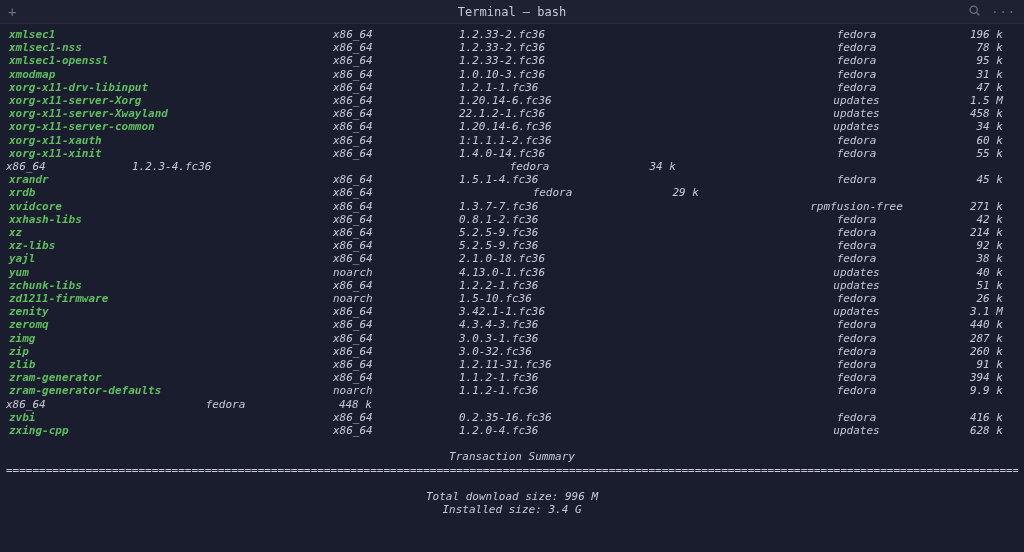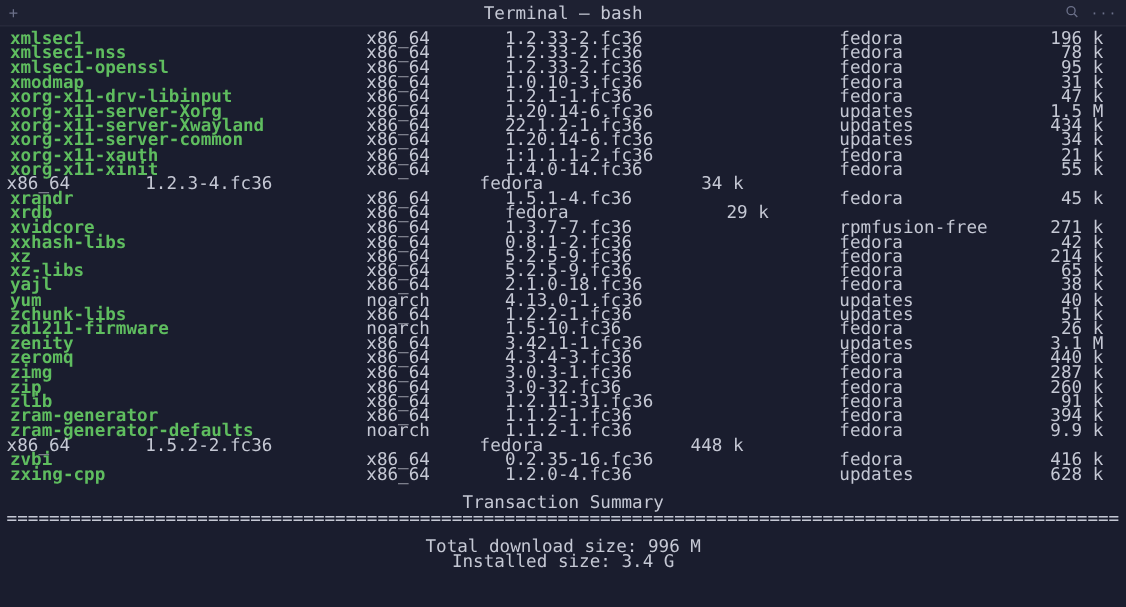--- a/index.html
+++ b/index.html
@@ -33,7 +33,7 @@
     }
     .titlebar-title {
       color: #c5c8d4;
-      font-size: 16px;
+      font-size: 12px;
       font-weight: 500;
     }
     .titlebar-right {

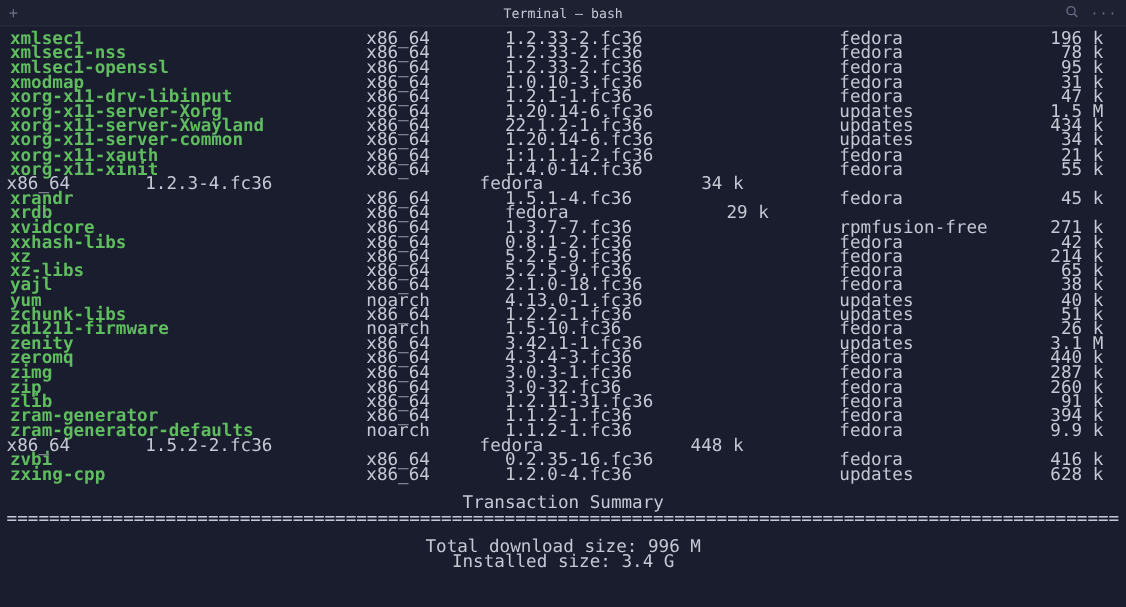--- a/index.html
+++ b/index.html
@@ -55,7 +55,8 @@
     .terminal-content {
       padding: 4px 6px;
       line-height: 13.2px;
-      font-size: 16px;
+      font-size: 11px;
+      font-style: italic;
     }
     .pkg-row {
       display: flex;

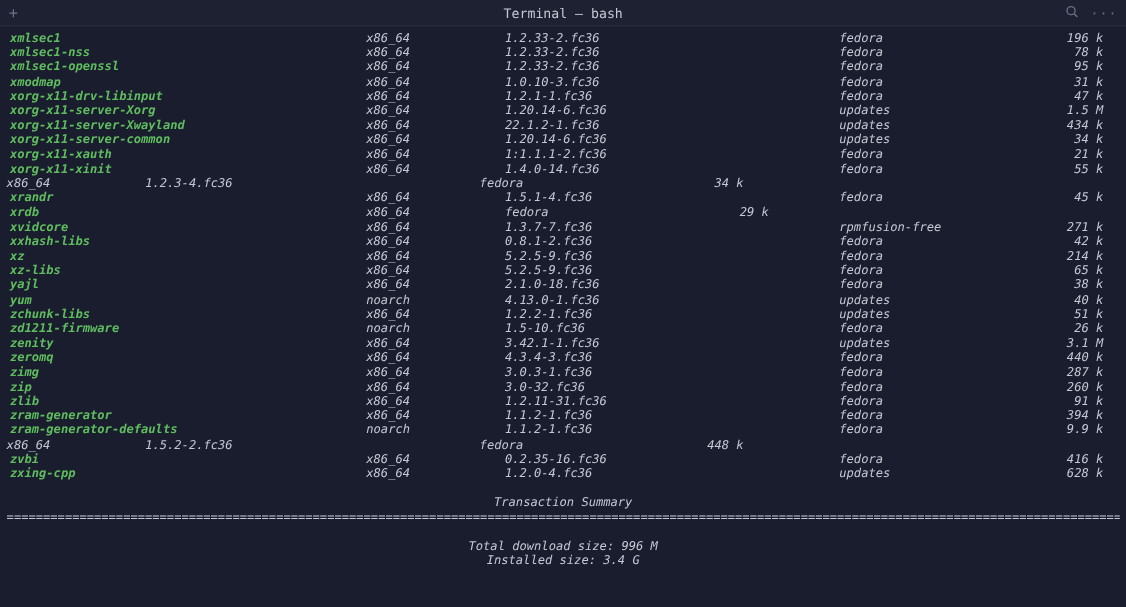--- a/index.html
+++ b/index.html
@@ -79,6 +79,7 @@
     .pkg-repo {
       width: 187px;
       color: #c5c8d4;
+      text-align: center;
     }
     .pkg-size {
       width: 53px;

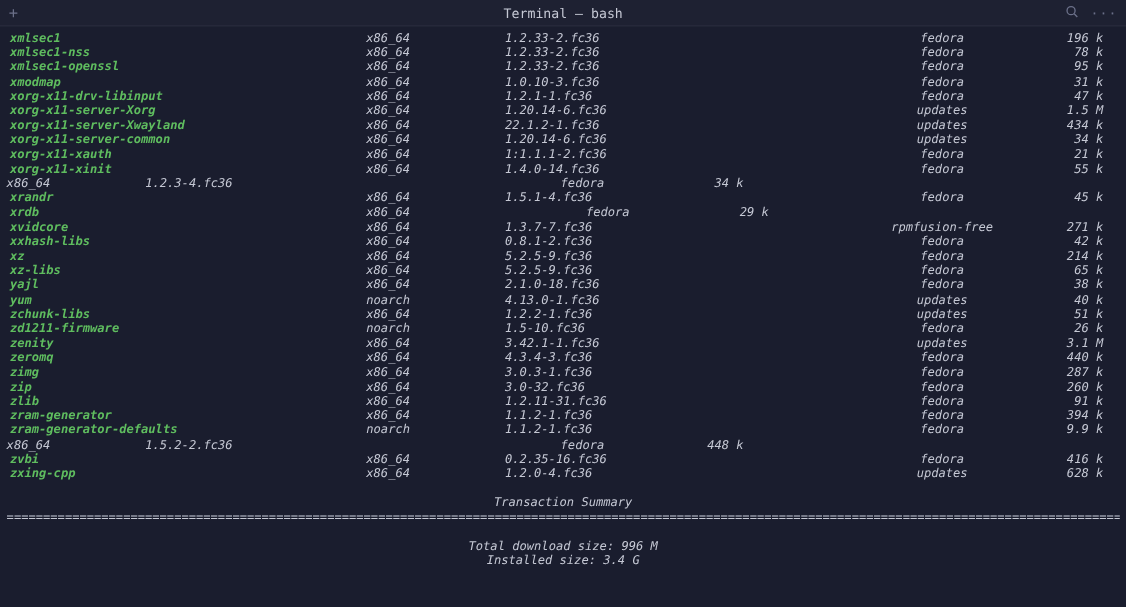--- a/index.html
+++ b/index.html
@@ -133,7 +133,7 @@
       <div class="pkg-row"><span class="pkg-name">xmodmap</span><span class="pkg-arch">x86_64</span><span class="pkg-version">1.0.10-3.fc36</span><span class="pkg-repo">fedora</span><span class="pkg-size">31 k</span></div>
       <div class="pkg-row"><span class="pkg-name">xorg-x11-drv-libinput</span><span class="pkg-arch">x86_64</span><span class="pkg-version">1.2.1-1.fc36</span><span class="pkg-repo">fedora</span><span class="pkg-size">47 k</span></div>
       <div class="pkg-row"><span class="pkg-name">xorg-x11-server-Xorg</span><span class="pkg-arch">x86_64</span><span class="pkg-version">1.20.14-6.fc36</span><span class="pkg-repo">updates</span><span class="pkg-size">1.5 M</span></div>
-      <div class="pkg-row"><span class="pkg-name">xorg-x11-server-Xwayland</span><span class="pkg-arch">x86_64</span><span class="pkg-version">22.1.2-1.fc36</span><span class="pkg-repo">updates</span><span class="pkg-size">434 k</span></div>
+      <div class="pkg-row"><span class="pkg-name">xorg-x11-server-Xwayland</span><span class="pkg-arch">x86_64</span><span class="pkg-version">22.1.2-1.fc36</span><span class="pkg-repo">updates</span><span class="pkg-size">458 k</span></div>
       <div class="pkg-row"><span class="pkg-name">xorg-x11-server-common</span><span class="pkg-arch">x86_64</span><span class="pkg-version">1.20.14-6.fc36</span><span class="pkg-repo">updates</span><span class="pkg-size">34 k</span></div>
       <div class="pkg-row"><span class="pkg-name">xorg-x11-xauth</span><span class="pkg-arch">x86_64</span><span class="pkg-version">1:1.1.1-2.fc36</span><span class="pkg-repo">fedora</span><span class="pkg-size">21 k</span></div>
       <div class="pkg-row"><span class="pkg-name">xorg-x11-xinit</span><span class="pkg-arch">x86_64</span><span class="pkg-version">1.4.0-14.fc36</span><span class="pkg-repo">fedora</span><span class="pkg-size">55 k</span></div>

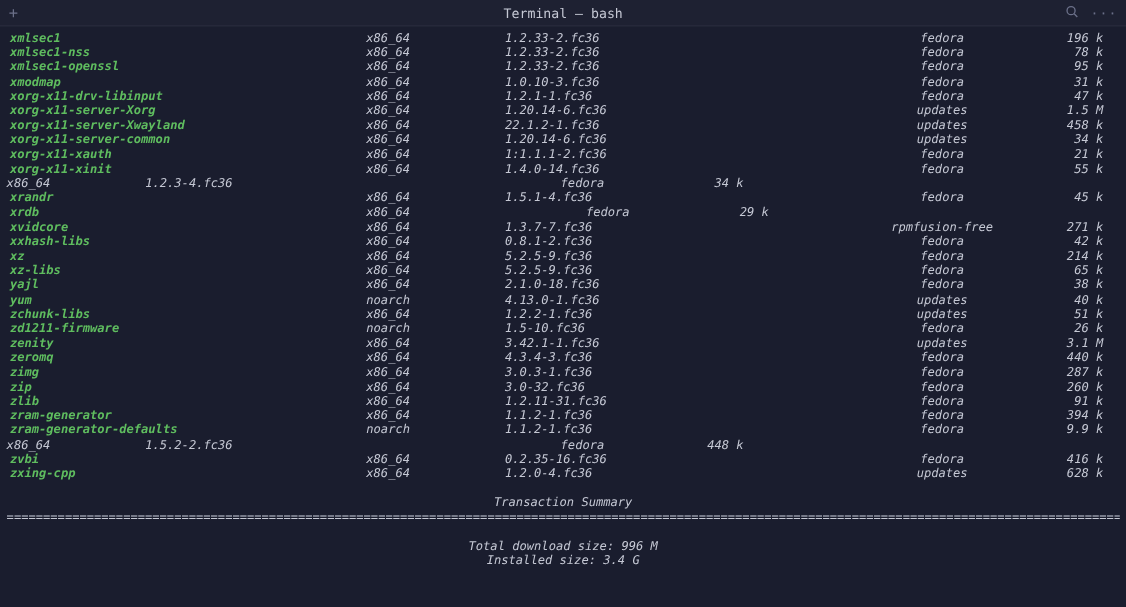--- a/index.html
+++ b/index.html
@@ -135,7 +135,7 @@
       <div class="pkg-row"><span class="pkg-name">xorg-x11-server-Xorg</span><span class="pkg-arch">x86_64</span><span class="pkg-version">1.20.14-6.fc36</span><span class="pkg-repo">updates</span><span class="pkg-size">1.5 M</span></div>
       <div class="pkg-row"><span class="pkg-name">xorg-x11-server-Xwayland</span><span class="pkg-arch">x86_64</span><span class="pkg-version">22.1.2-1.fc36</span><span class="pkg-repo">updates</span><span class="pkg-size">458 k</span></div>
       <div class="pkg-row"><span class="pkg-name">xorg-x11-server-common</span><span class="pkg-arch">x86_64</span><span class="pkg-version">1.20.14-6.fc36</span><span class="pkg-repo">updates</span><span class="pkg-size">34 k</span></div>
-      <div class="pkg-row"><span class="pkg-name">xorg-x11-xauth</span><span class="pkg-arch">x86_64</span><span class="pkg-version">1:1.1.1-2.fc36</span><span class="pkg-repo">fedora</span><span class="pkg-size">21 k</span></div>
+      <div class="pkg-row"><span class="pkg-name">xorg-x11-xauth</span><span class="pkg-arch">x86_64</span><span class="pkg-version">1:1.1.1-2.fc36</span><span class="pkg-repo">fedora</span><span class="pkg-size">60 k</span></div>
       <div class="pkg-row"><span class="pkg-name">xorg-x11-xinit</span><span class="pkg-arch">x86_64</span><span class="pkg-version">1.4.0-14.fc36</span><span class="pkg-repo">fedora</span><span class="pkg-size">55 k</span></div>
       <div class="pkg-row"><span class="pkg-arch">x86_64</span><span class="pkg-version">1.2.3-4.fc36</span><span class="pkg-repo">fedora</span><span class="pkg-size">34 k</span></div>
       <div class="pkg-row"><span class="pkg-name">xrandr</span><span class="pkg-arch">x86_64</span><span class="pkg-version">1.5.1-4.fc36</span><span class="pkg-repo">fedora</span><span class="pkg-size">45 k</span></div>

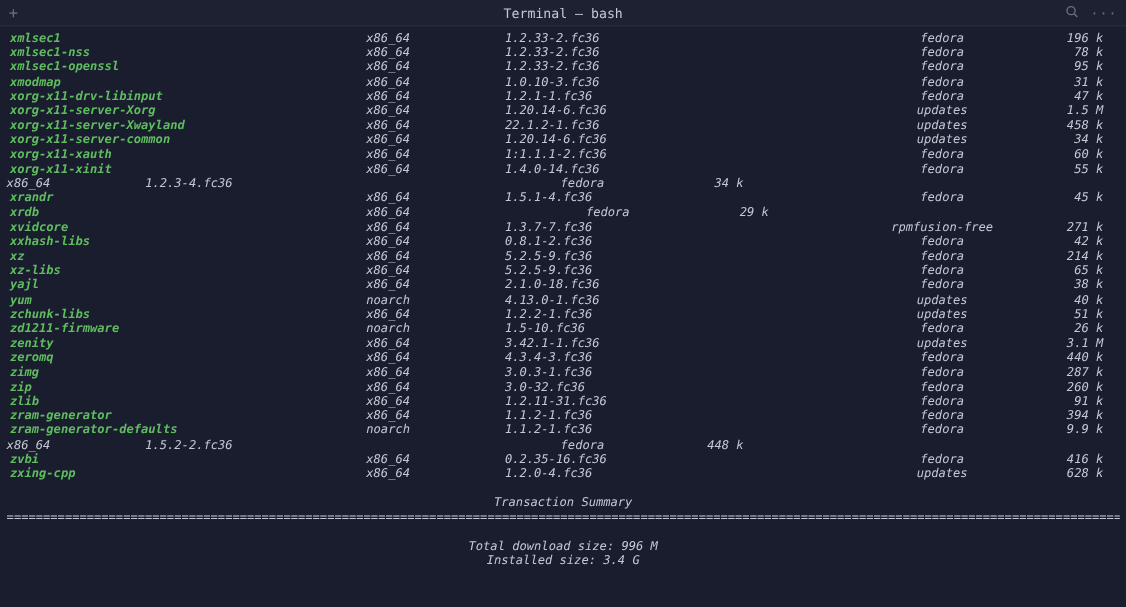--- a/index.html
+++ b/index.html
@@ -143,7 +143,7 @@
       <div class="pkg-row"><span class="pkg-name">xvidcore</span><span class="pkg-arch">x86_64</span><span class="pkg-version">1.3.7-7.fc36</span><span class="pkg-repo">rpmfusion-free</span><span class="pkg-size">271 k</span></div>
       <div class="pkg-row"><span class="pkg-name">xxhash-libs</span><span class="pkg-arch">x86_64</span><span class="pkg-version">0.8.1-2.fc36</span><span class="pkg-repo">fedora</span><span class="pkg-size">42 k</span></div>
       <div class="pkg-row"><span class="pkg-name">xz</span><span class="pkg-arch">x86_64</span><span class="pkg-version">5.2.5-9.fc36</span><span class="pkg-repo">fedora</span><span class="pkg-size">214 k</span></div>
-      <div class="pkg-row"><span class="pkg-name">xz-libs</span><span class="pkg-arch">x86_64</span><span class="pkg-version">5.2.5-9.fc36</span><span class="pkg-repo">fedora</span><span class="pkg-size">65 k</span></div>
+      <div class="pkg-row"><span class="pkg-name">xz-libs</span><span class="pkg-arch">x86_64</span><span class="pkg-version">5.2.5-9.fc36</span><span class="pkg-repo">fedora</span><span class="pkg-size">92 k</span></div>
       <div class="pkg-row"><span class="pkg-name">yajl</span><span class="pkg-arch">x86_64</span><span class="pkg-version">2.1.0-18.fc36</span><span class="pkg-repo">fedora</span><span class="pkg-size">38 k</span></div>
       <div class="pkg-row"><span class="pkg-name">yum</span><span class="pkg-arch">noarch</span><span class="pkg-version">4.13.0-1.fc36</span><span class="pkg-repo">updates</span><span class="pkg-size">40 k</span></div>
       <div class="pkg-row"><span class="pkg-name">zchunk-libs</span><span class="pkg-arch">x86_64</span><span class="pkg-version">1.2.2-1.fc36</span><span class="pkg-repo">updates</span><span class="pkg-size">51 k</span></div>

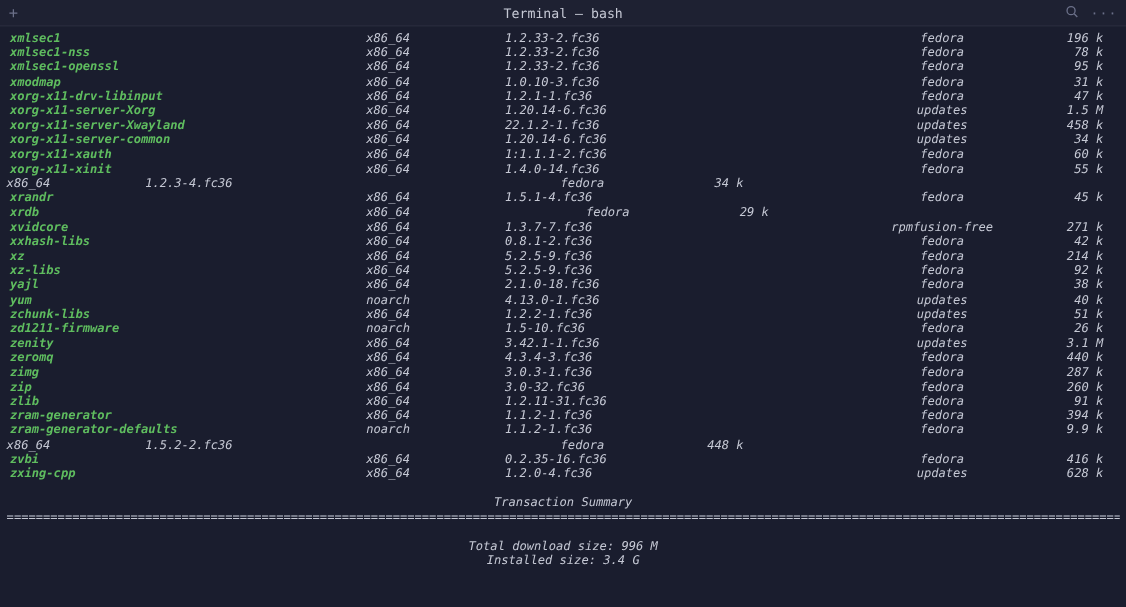--- a/index.html
+++ b/index.html
@@ -155,7 +155,7 @@
       <div class="pkg-row"><span class="pkg-name">zlib</span><span class="pkg-arch">x86_64</span><span class="pkg-version">1.2.11-31.fc36</span><span class="pkg-repo">fedora</span><span class="pkg-size">91 k</span></div>
       <div class="pkg-row"><span class="pkg-name">zram-generator</span><span class="pkg-arch">x86_64</span><span class="pkg-version">1.1.2-1.fc36</span><span class="pkg-repo">fedora</span><span class="pkg-size">394 k</span></div>
       <div class="pkg-row"><span class="pkg-name">zram-generator-defaults</span><span class="pkg-arch">noarch</span><span class="pkg-version">1.1.2-1.fc36</span><span class="pkg-repo">fedora</span><span class="pkg-size">9.9 k</span></div>
-      <div class="pkg-row"><span class="pkg-arch">x86_64</span><span class="pkg-version">1.5.2-2.fc36</span><span class="pkg-repo">fedora</span><span class="pkg-size">448 k</span></div>
+      <div class="pkg-row"><span class="pkg-arch">x86_64</span><span class="pkg-repo">fedora</span><span class="pkg-size">448 k</span></div>
       <div class="pkg-row"><span class="pkg-name">zvbi</span><span class="pkg-arch">x86_64</span><span class="pkg-version">0.2.35-16.fc36</span><span class="pkg-repo">fedora</span><span class="pkg-size">416 k</span></div>
       <div class="pkg-row"><span class="pkg-name">zxing-cpp</span><span class="pkg-arch">x86_64</span><span class="pkg-version">1.2.0-4.fc36</span><span class="pkg-repo">updates</span><span class="pkg-size">628 k</span></div>
     </div>

